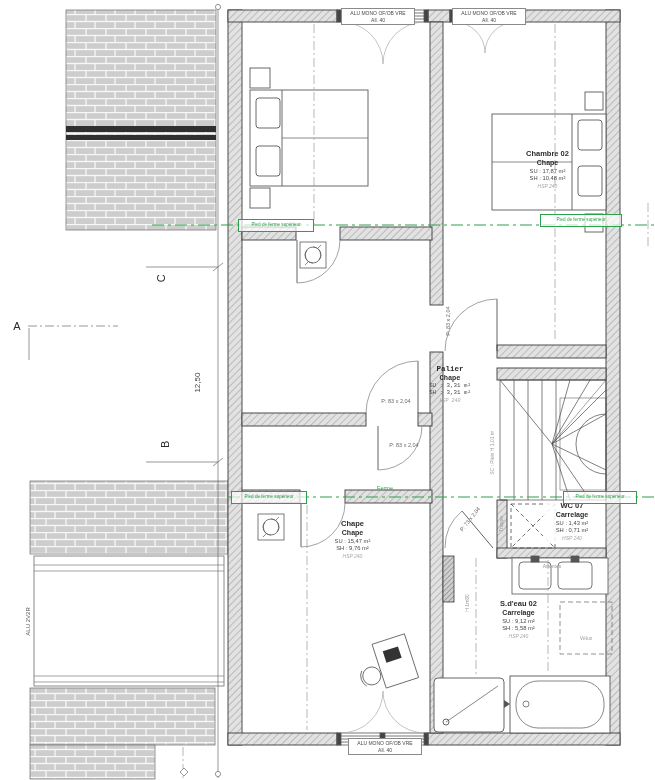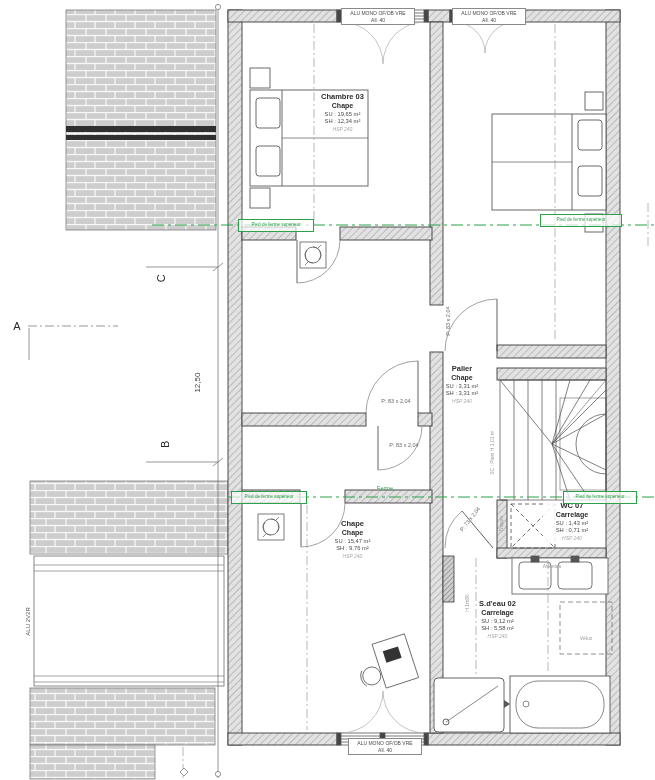--- a/index.html
+++ b/index.html
@@ -267,13 +267,6 @@
 </div>
 <div class="lbl tiny rot" style="left:0px;top:618px;width:56px;font-size:6px;color:#555;">ALU 2V2R</div>
 
-<div class="lbl room" style="left:295px;top:93px;width:95px;">
-  <div class="nm">Chambre 03</div>
-  <div class="fin">Chape</div>
-  <div class="ar">SU : 19,65 m²</div>
-  <div class="ar">SH : 12,34 m²</div>
-  <div class="hsp">HSP 240</div>
-</div>
 <div class="lbl room" style="left:432px;top:365px;width:60px;">
   <div class="nm">Palier</div>
   <div class="fin">Chape</div>

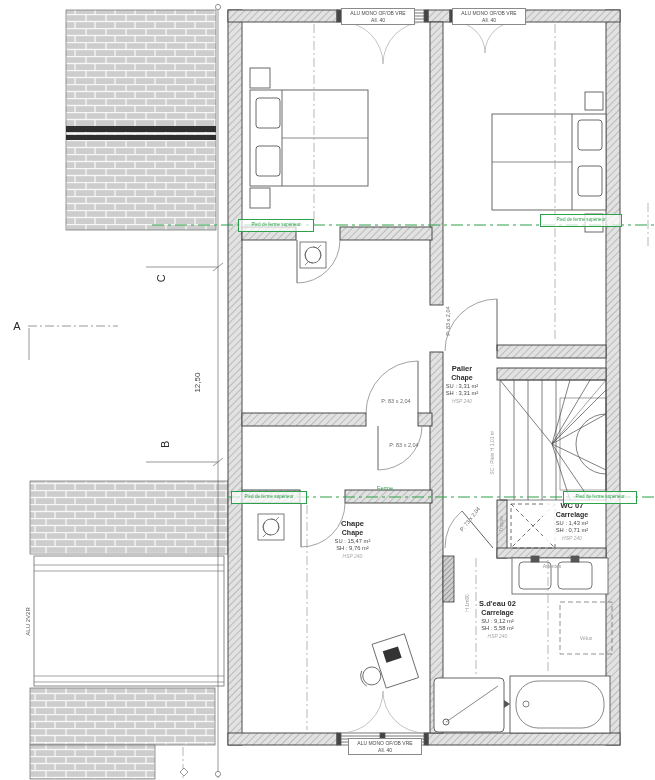--- a/index.html
+++ b/index.html
@@ -267,6 +267,13 @@
 </div>
 <div class="lbl tiny rot" style="left:0px;top:618px;width:56px;font-size:6px;color:#555;">ALU 2V2R</div>
 
+<div class="lbl room" style="left:500px;top:150px;width:95px;">
+  <div class="nm">Chambre 02</div>
+  <div class="fin">Chape</div>
+  <div class="ar">SU : 17,87 m²</div>
+  <div class="ar">SH : 10,48 m²</div>
+  <div class="hsp">HSP 240</div>
+</div>
 <div class="lbl room" style="left:432px;top:365px;width:60px;">
   <div class="nm">Palier</div>
   <div class="fin">Chape</div>

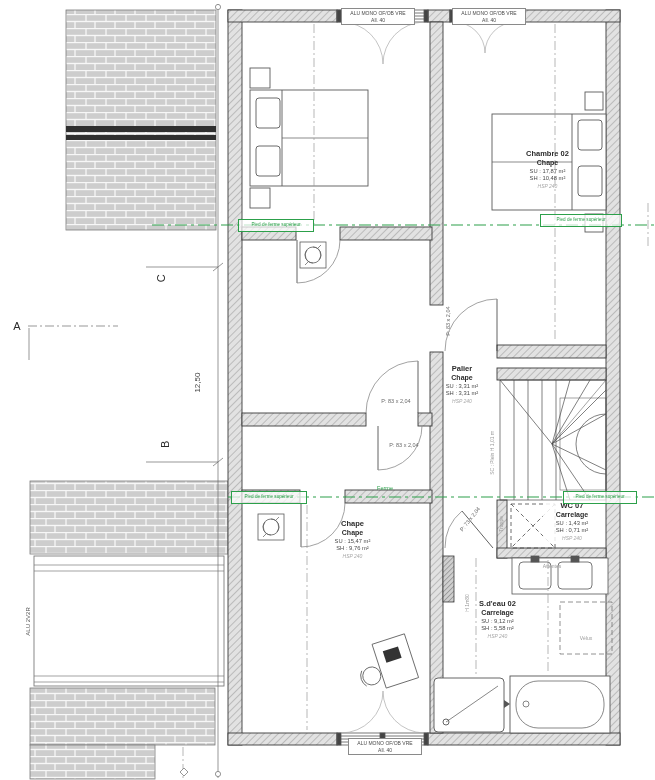--- a/index.html
+++ b/index.html
@@ -274,7 +274,7 @@
   <div class="ar">SH : 10,48 m²</div>
   <div class="hsp">HSP 240</div>
 </div>
-<div class="lbl room" style="left:432px;top:365px;width:60px;">
+<div class="lbl room" style="left:420px;top:365px;width:60px;font-family:Liberation Mono, monospace;">
   <div class="nm">Palier</div>
   <div class="fin">Chape</div>
   <div class="ar">SU : 3,31 m²</div>

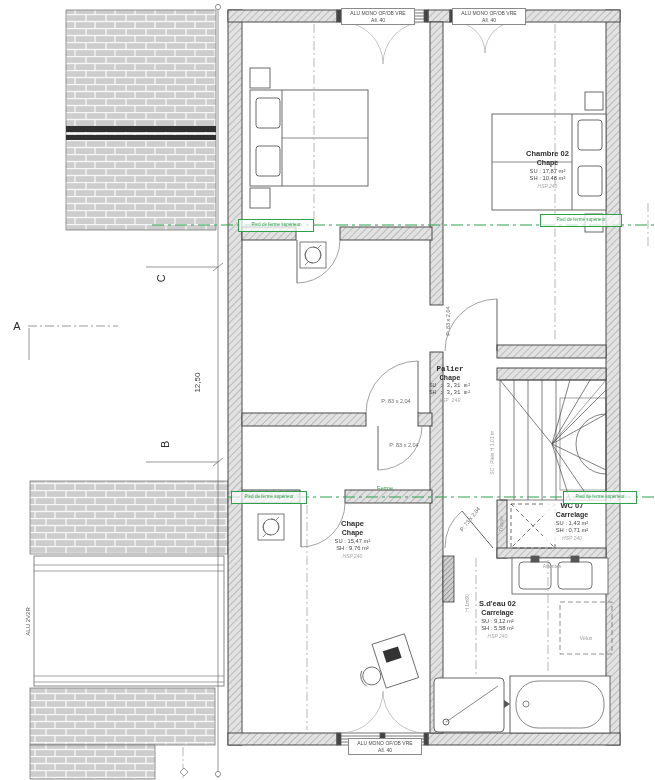--- a/index.html
+++ b/index.html
@@ -295,7 +295,7 @@
   <div class="ar">SH : 0,71 m²</div>
   <div class="hsp">HSP 240</div>
 </div>
-<div class="lbl room" style="left:455px;top:600px;width:85px;">
+<div class="lbl room" style="left:476px;top:600px;width:85px;">
   <div class="nm">S.d'eau 02</div>
   <div class="fin">Carrelage</div>
   <div class="ar">SU : 9,12 m²</div>

